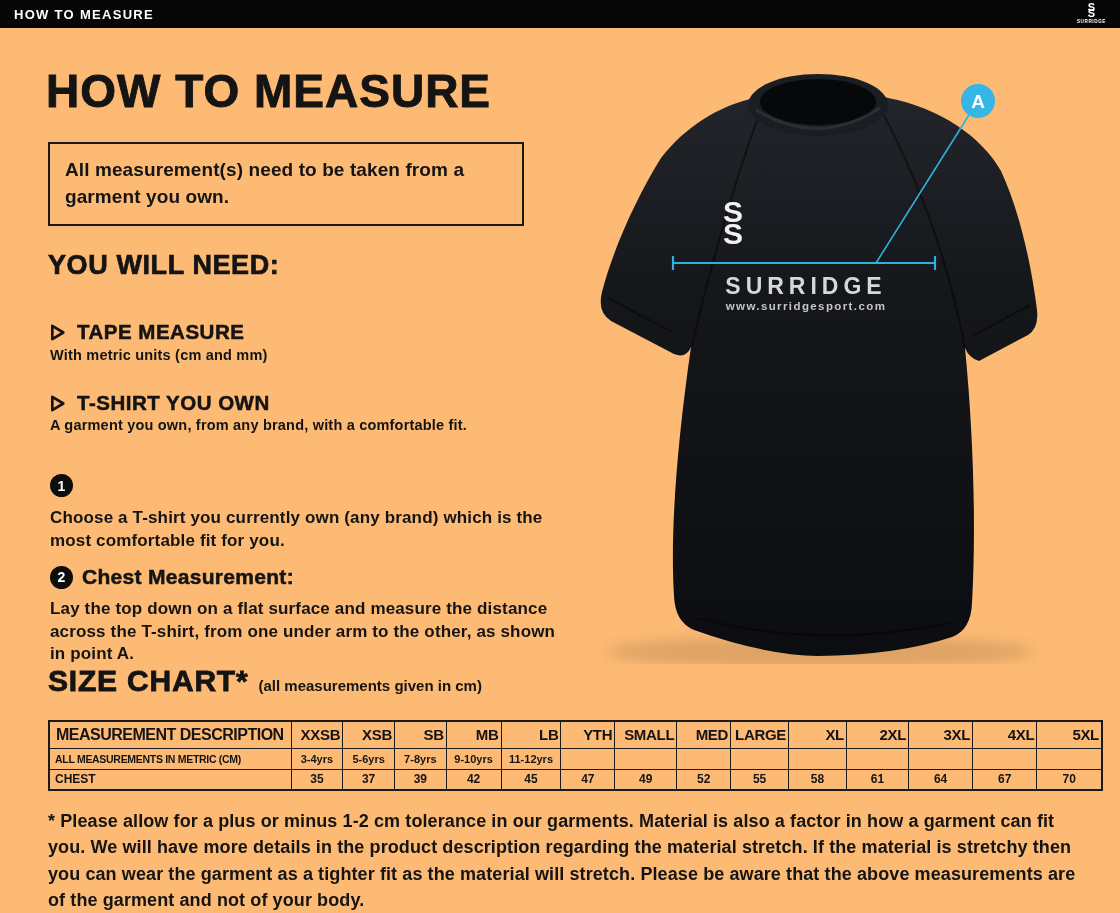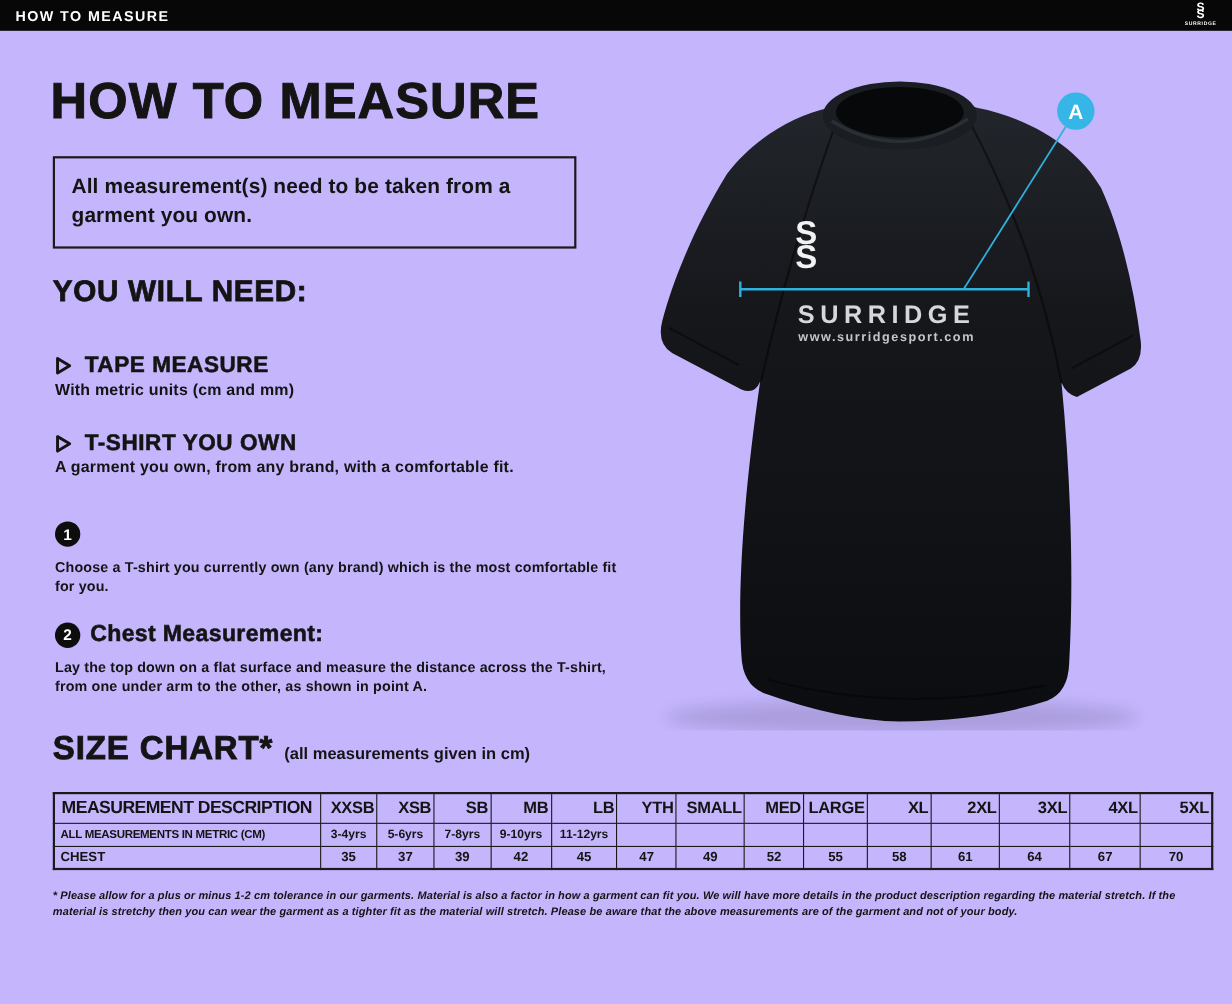--- a/index.html
+++ b/index.html
@@ -5,7 +5,7 @@
   * { margin:0; padding:0; box-sizing:border-box; }
   html,body { background:#ffffff; }
   body { font-family:"Liberation Sans","DejaVu Sans",sans-serif; color:#141414; }
-  #canvas { position:relative; width:1120px; height:913px; background:#c4b5fd; overflow:hidden; }
+  #canvas { position:relative; width:1120px; height:913px; background:#fdba74; overflow:hidden; }
 
   
   .topbar { position:absolute; left:0; top:0; width:1120px; height:28px; background:#070707;

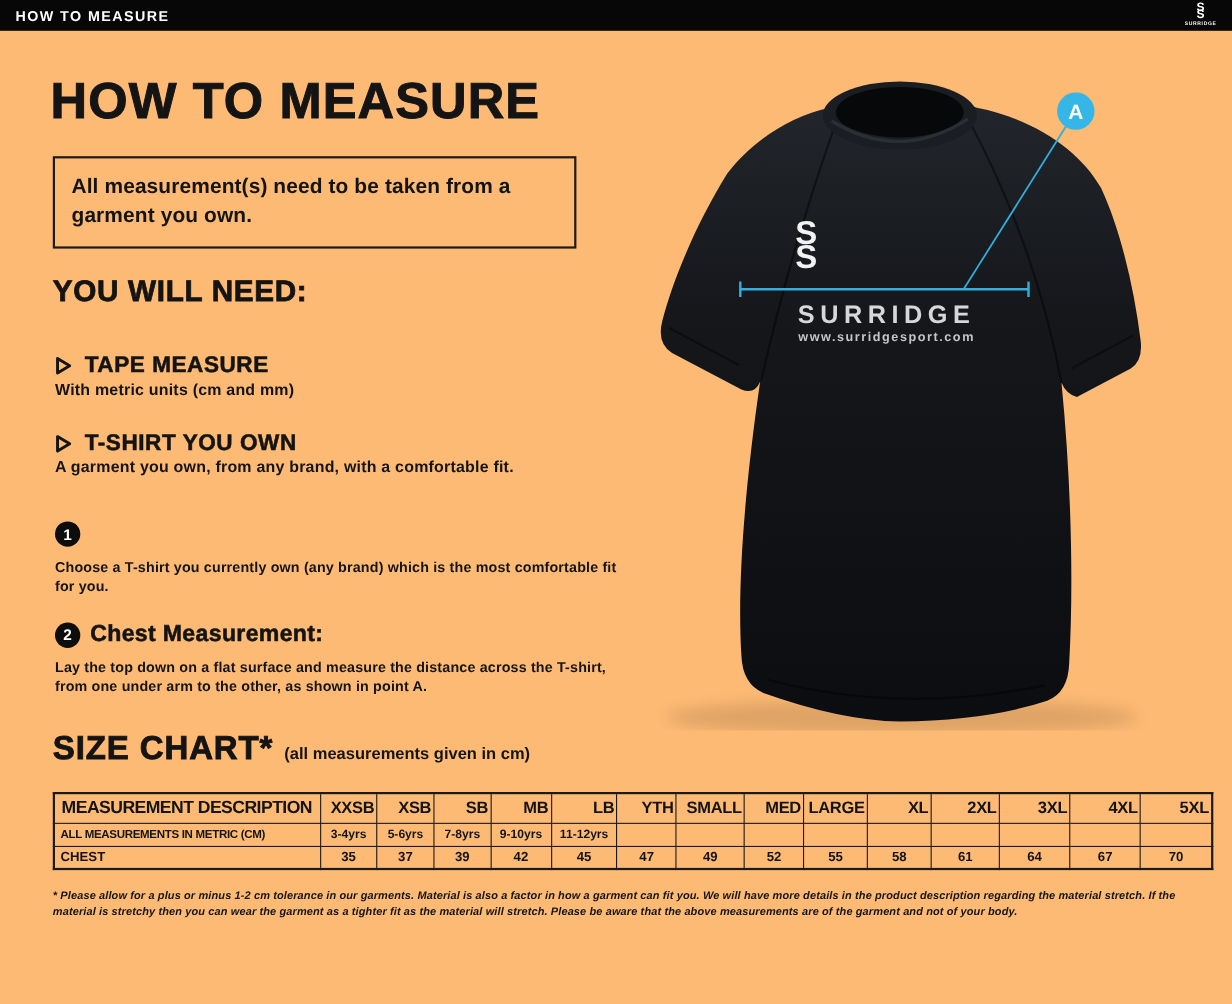--- a/index.html
+++ b/index.html
@@ -35,7 +35,7 @@
   .step-circle { width:23px; height:23px; border-radius:50%; background:#0d0d0d; color:#fff;
                  display:flex; align-items:center; justify-content:center; font-size:14px; font-weight:bold; }
   .step-title { font-size:21px; font-weight:800; letter-spacing:0.3px; -webkit-text-stroke:0.5px #141414; }
-  .step-desc { position:absolute; font-size:13px; font-weight:bold; line-height:1.33; letter-spacing:0.15px; width:515px; }
+  .step-desc { position:absolute; font-size:17px; font-weight:bold; line-height:1.33; letter-spacing:0.15px; width:515px; }
 
   
   .sc-heading { position:absolute; left:48px; top:664px; display:flex; align-items:baseline; gap:10px; }

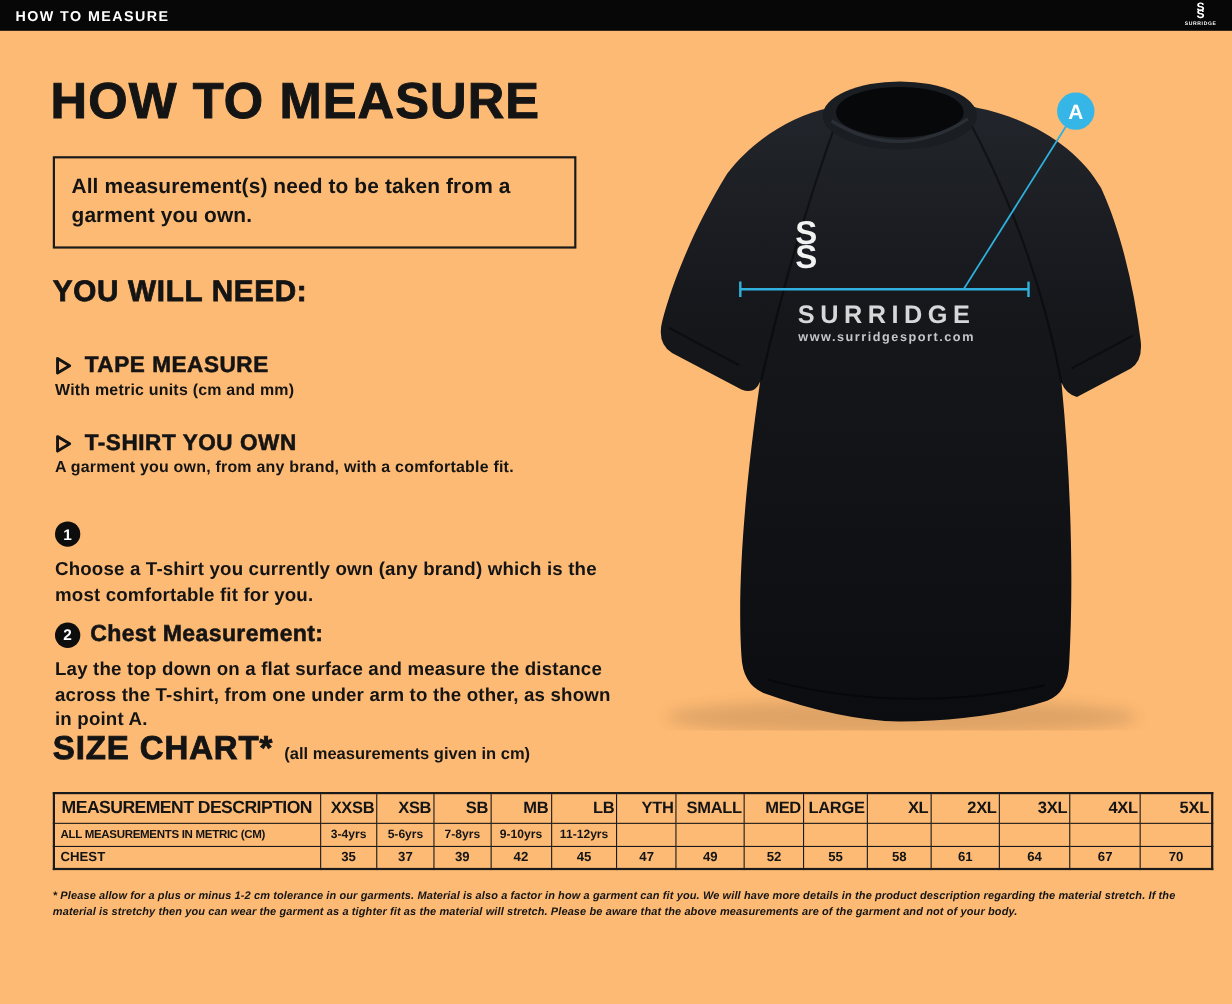--- a/index.html
+++ b/index.html
@@ -55,7 +55,7 @@
   table.size-table tbody tr.chest-row td { font-size:12px; }
 
   .footnote { position:absolute; left:48px; top:808px; width:1048px;
-              font-size:10px; font-weight:bold; font-style:italic; line-height:1.47; letter-spacing:0.1px; }
+              font-size:18px; font-weight:bold; line-height:1.47; letter-spacing:0.1px; }
 
   
   .shirt-wrap { position:absolute; left:558px; top:58px; width:562px; height:606px; }

